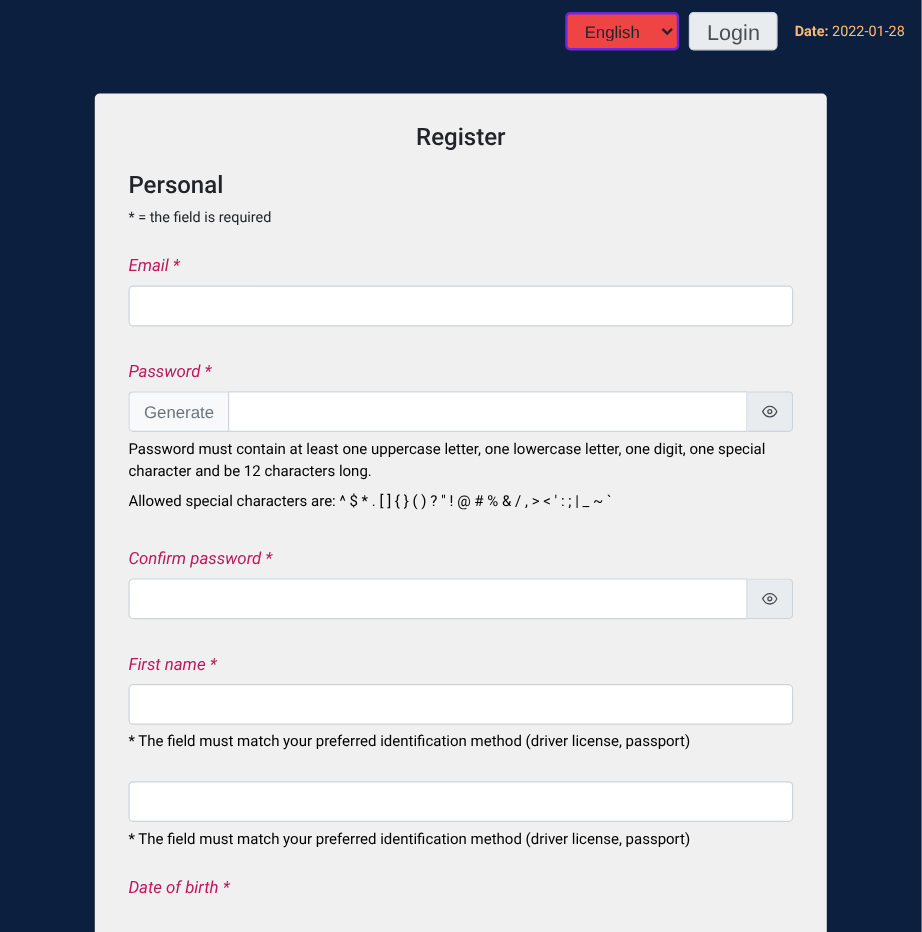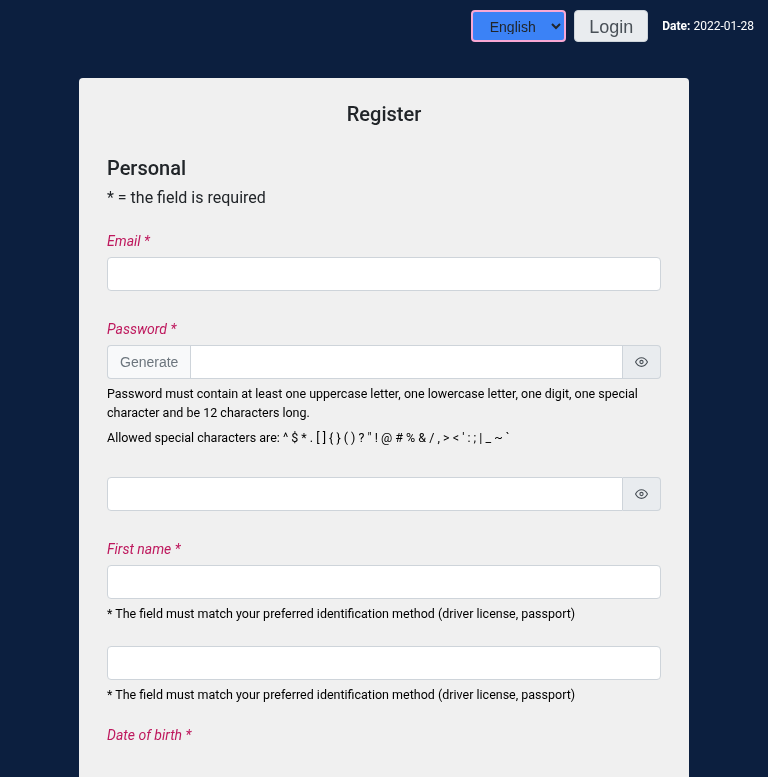--- a/index.html
+++ b/index.html
@@ -22,8 +22,8 @@
       gap: 8px;
     }
     .lang-select {
-      background: #3b82f6;
-      border: 2px solid #f9a8d4;
+      background: #ef4444;
+      border: 2px solid #6d28d9;
       border-radius: 4px;
       padding: 6px 10px;
       font-size: 14px;
@@ -31,7 +31,6 @@
       width: 95px;
       height: 32px;
       cursor: pointer;
-      text-align: center;
     }
     .login-btn {
       background: #e9ecef;

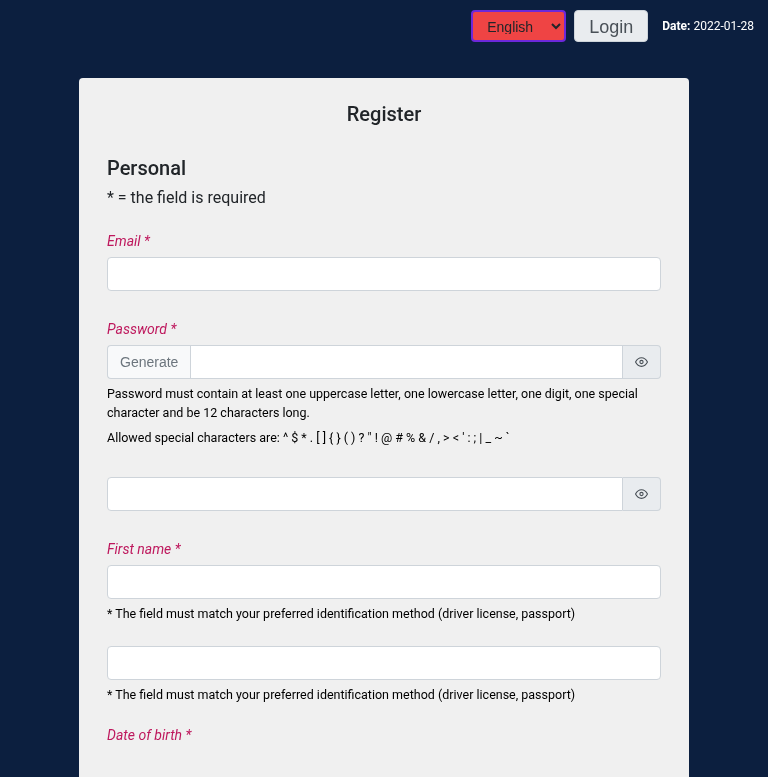--- a/index.html
+++ b/index.html
@@ -43,7 +43,7 @@
       height: 32px;
     }
     .date-text {
-      color: #ffffff;
+      color: #fdba74;
       font-size: 12px;
       margin-left: 6px;
     }

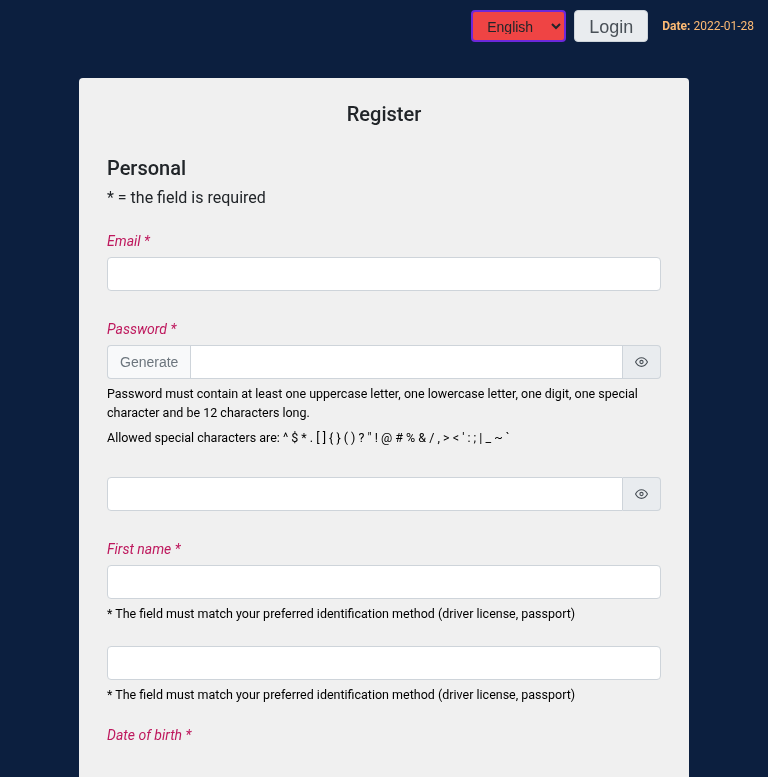--- a/index.html
+++ b/index.html
@@ -63,7 +63,7 @@
       font-size: 20px;
       font-weight: 500;
       color: #212529;
-      margin-bottom: 30px;
+      margin-bottom: 16px;
     }
     .section-title {
       font-size: 20px;

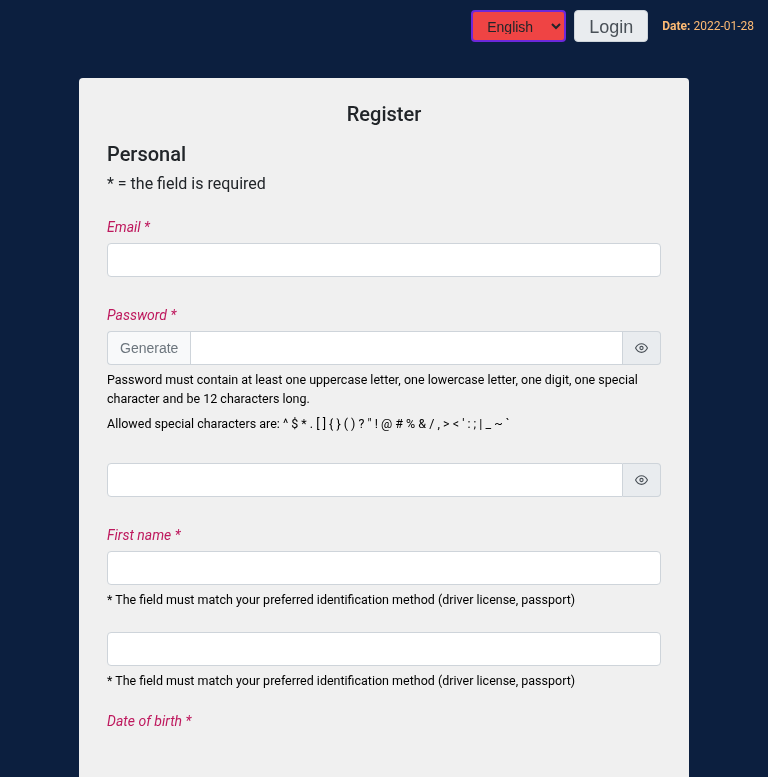--- a/index.html
+++ b/index.html
@@ -72,7 +72,7 @@
       margin-bottom: 8px;
     }
     .required-note {
-      font-size: 16px;
+      font-size: 12px;
       color: #212529;
       margin-bottom: 26px;
     }

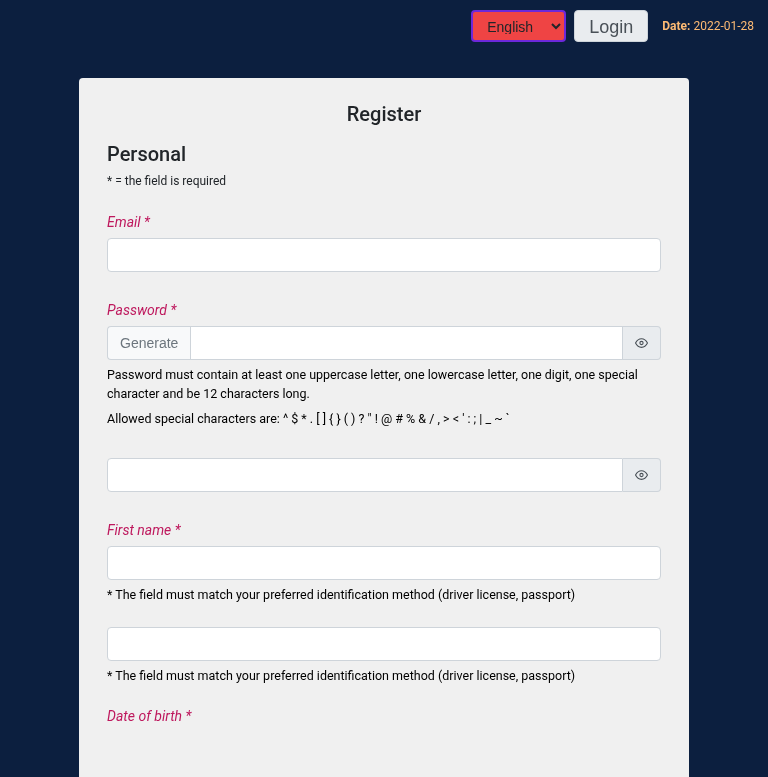--- a/index.html
+++ b/index.html
@@ -192,6 +192,7 @@
   </div>
 
   <div class="form-group">
+    <label class="form-label">Confirm password *</label>
     <div class="input-group">
       <input type="password" class="form-control" style="border-top-left-radius: 4px; border-bottom-left-radius: 4px;">
       <button class="eye-btn">

